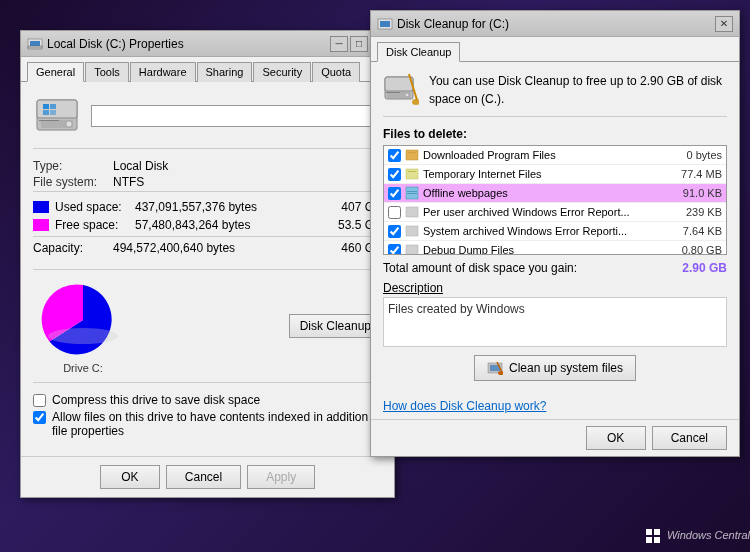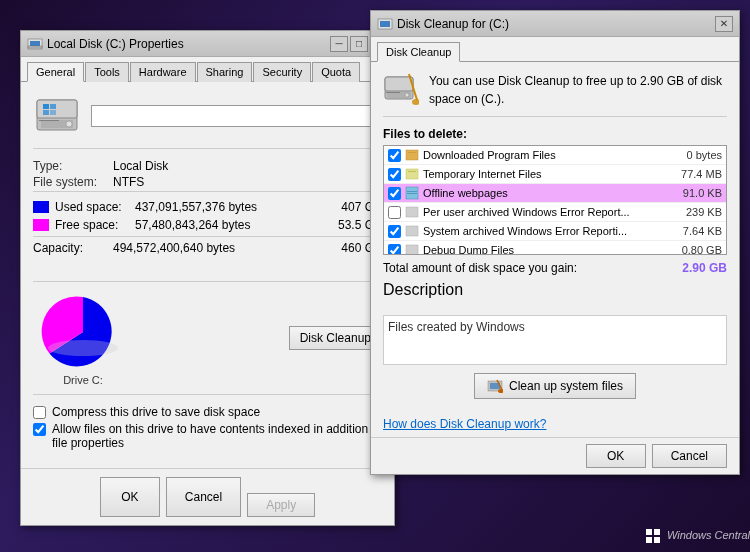--- a/index.html
+++ b/index.html
@@ -165,7 +165,7 @@
     
     .space-section {
       border-bottom: 1px solid #ccc;
-      padding-bottom: 24px;
+      padding-bottom: 12px;
       margin-bottom: 8px;
     }
 

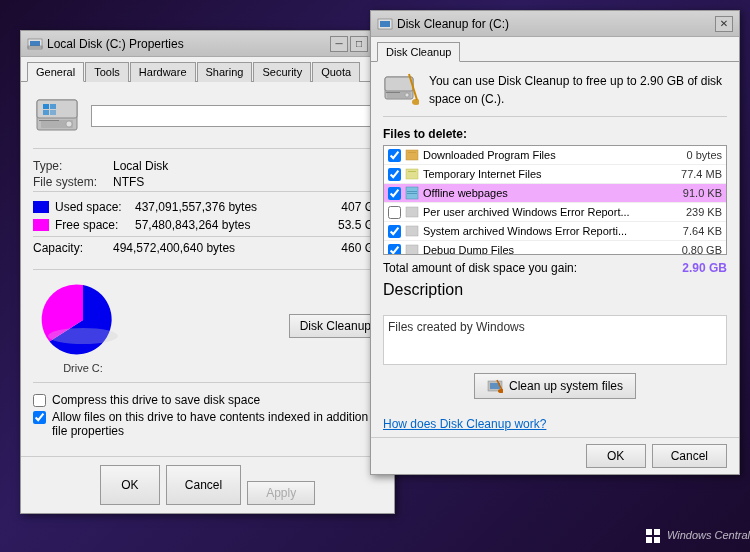--- a/index.html
+++ b/index.html
@@ -365,8 +365,9 @@
     }
 
     .description-label {
-      font-size: 16px;
-      margin-bottom: 16px;
+      font-size: 12px;
+      margin-bottom: 2px;
+      text-decoration: underline;
     }
 
     .description-box {

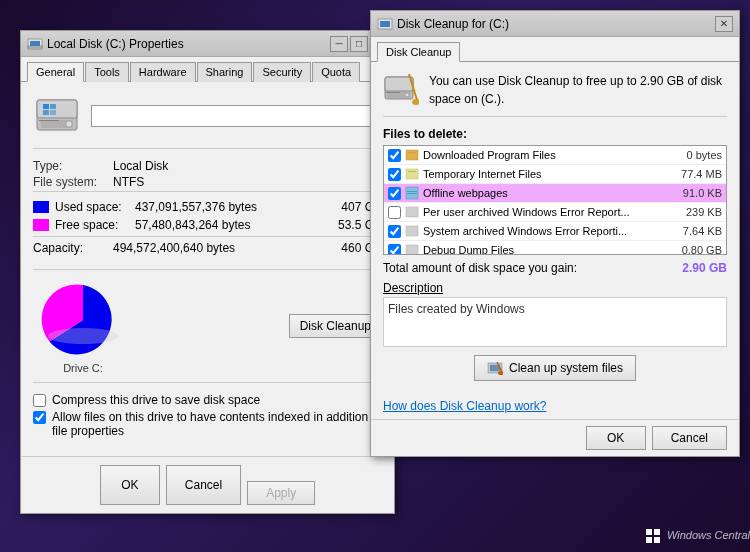--- a/index.html
+++ b/index.html
@@ -270,7 +270,6 @@
 
     .btn:disabled {
       color: #aaa;
-      margin-top: 16px;
     }
 
     

